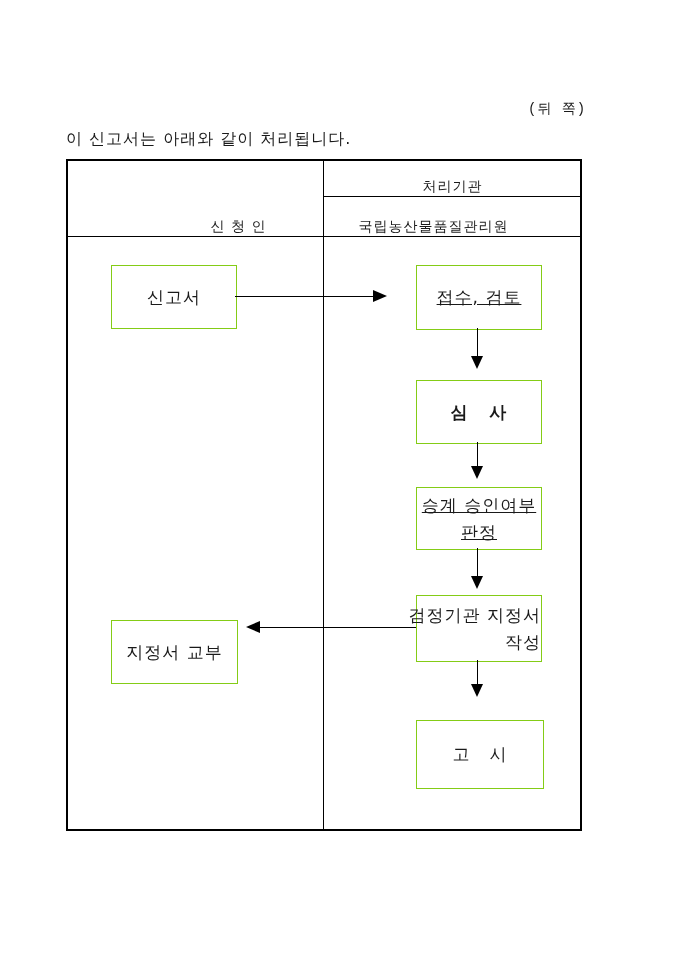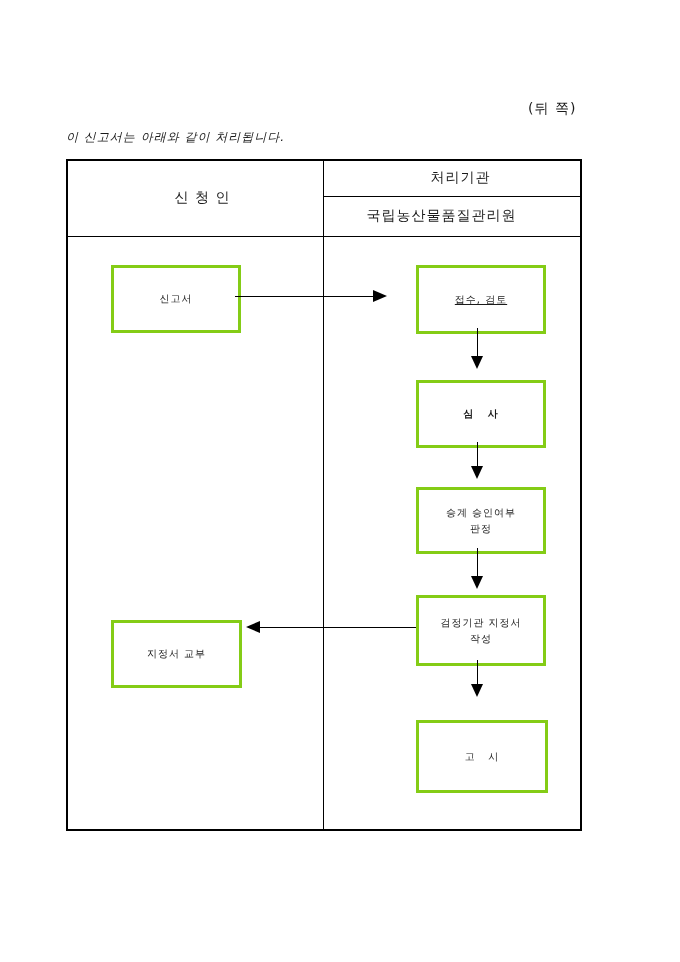--- a/index.html
+++ b/index.html
@@ -15,7 +15,7 @@
   .t { white-space: pre; letter-spacing: 1px; }
 
   
-  .side-note { left: 528px; top: 100px; font-size: 14px; }
+  .side-note { left: 528px; top: 100px; font-size: 14px; font-family: Liberation Mono, monospace; }
   .intro     { left: 66px;  top: 129px; font-size: 12px; font-style: italic; }
 
   

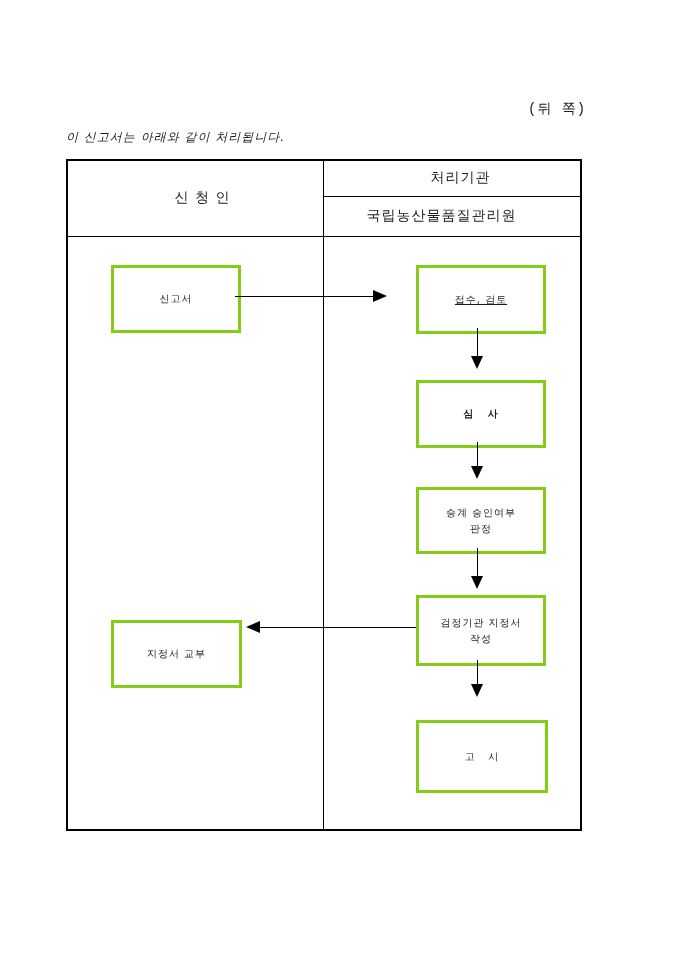--- a/index.html
+++ b/index.html
@@ -16,7 +16,7 @@
 
   
   .side-note { left: 528px; top: 100px; font-size: 14px; font-family: Liberation Mono, monospace; }
-  .intro     { left: 66px;  top: 129px; font-size: 12px; font-style: italic; }
+  .intro     { left: 66px;  top: 129px; font-size: 16px; }
 
   
   .tbl    { left: 66px;  top: 159px; width: 512px; height: 668px; border: 2px solid #000; background: #fff; }

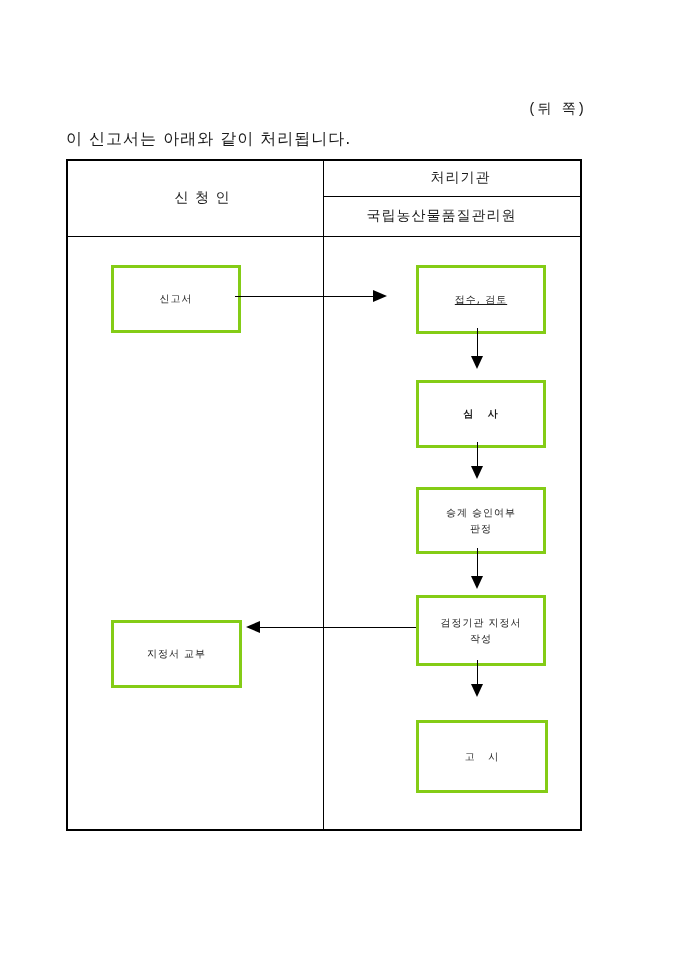--- a/index.html
+++ b/index.html
@@ -24,7 +24,7 @@
   .hline1 { left: 323px; top: 196px; width: 259px; height: 1px;  background: #000; }
   .hline2 { left: 66px;  top: 236px; width: 516px; height: 1px;  background: #000; }
 
-  .cell { display: flex; align-items: center; justify-content: center; font-size: 14px; margin-left: 8px; }
+  .cell { display: flex; align-items: flex-end; justify-content: center; font-size: 14px; }
   .applicant-h { left: 66px;  top: 159px; width: 257px; height: 77px; }
   .agency-h1   { left: 323px; top: 159px; width: 259px; height: 37px; }
   .agency-h2   { left: 323px; top: 196px; width: 221px; height: 40px; }

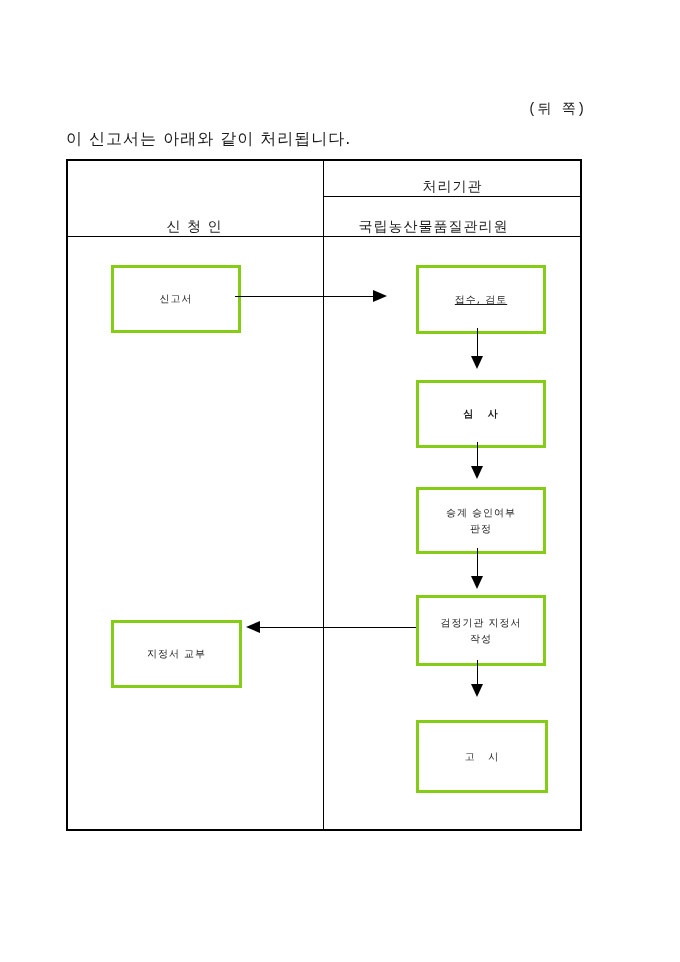--- a/index.html
+++ b/index.html
@@ -25,7 +25,7 @@
   .hline2 { left: 66px;  top: 236px; width: 516px; height: 1px;  background: #000; }
 
   .cell { display: flex; align-items: flex-end; justify-content: center; font-size: 14px; }
-  .applicant-h { left: 66px;  top: 159px; width: 257px; height: 77px; }
+  .applicant-h { left: 66px;  top: 159px; width: 257px; height: 77px; padding-left: 44px; }
   .agency-h1   { left: 323px; top: 159px; width: 259px; height: 37px; }
   .agency-h2   { left: 323px; top: 196px; width: 221px; height: 40px; }
 

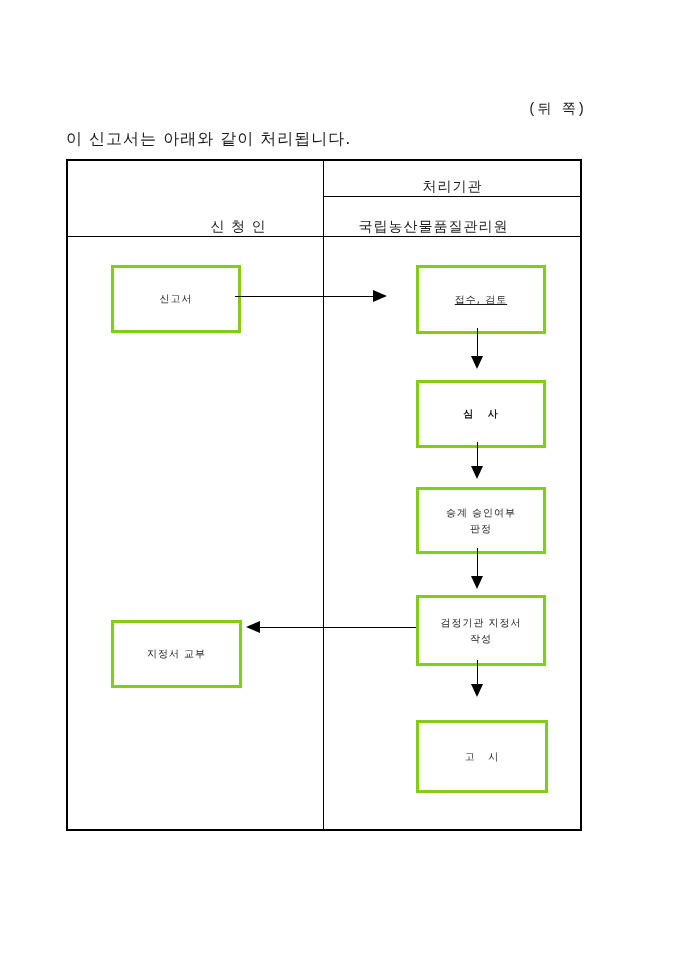--- a/index.html
+++ b/index.html
@@ -31,9 +31,9 @@
 
   
   .fbox {
-    border: 3px solid #84cc16; background: #fff;
+    border: 1px solid #84cc16; background: #fff;
     display: flex; flex-direction: column; align-items: center; justify-content: center;
-    font-size: 10px; line-height: 1.55; text-align: center;
+    font-size: 17px; line-height: 1.55; text-align: center;
   }
   .b-report     { left: 111px; top: 265px; width: 124px; height: 62px; }
   .b-receipt    { left: 416px; top: 265px; width: 124px; height: 63px; text-decoration: underline; }

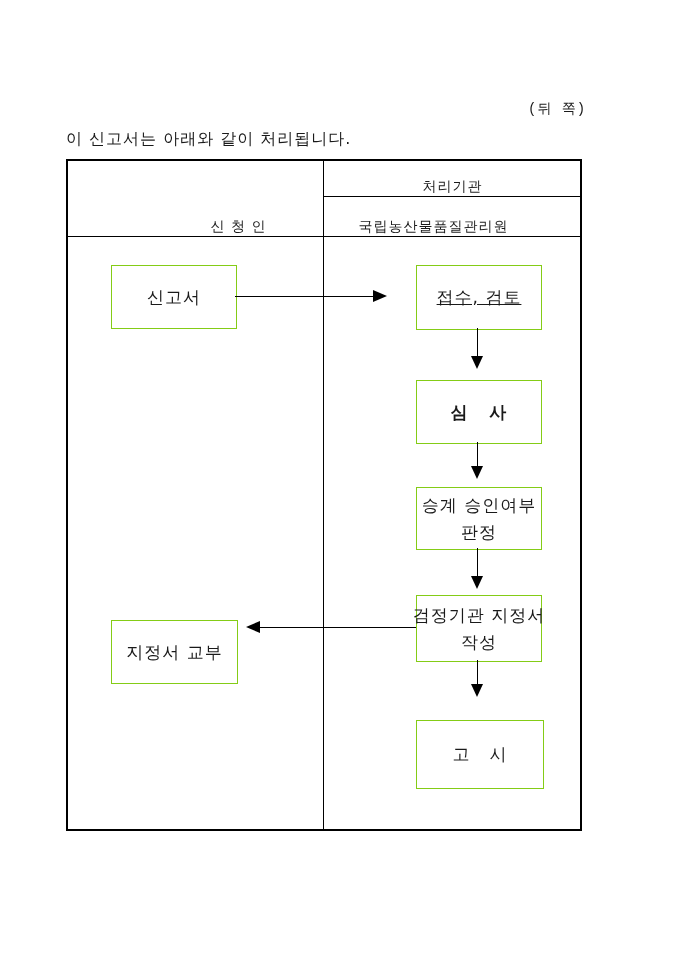--- a/index.html
+++ b/index.html
@@ -38,7 +38,7 @@
   .b-report     { left: 111px; top: 265px; width: 124px; height: 62px; }
   .b-receipt    { left: 416px; top: 265px; width: 124px; height: 63px; text-decoration: underline; }
   .b-exam       { left: 416px; top: 380px; width: 124px; height: 62px; font-weight: bold; }
-  .b-succession { left: 416px; top: 487px; width: 124px; height: 61px; }
+  .b-succession { left: 416px; top: 487px; width: 124px; height: 61px; text-decoration: underline; }
   .b-draft      { left: 416px; top: 595px; width: 124px; height: 65px; }
   .b-issue      { left: 111px; top: 596px; width: 125px; height: 62px; margin-top: 24px; }
   .b-notice     { left: 416px; top: 720px; width: 126px; height: 67px; }

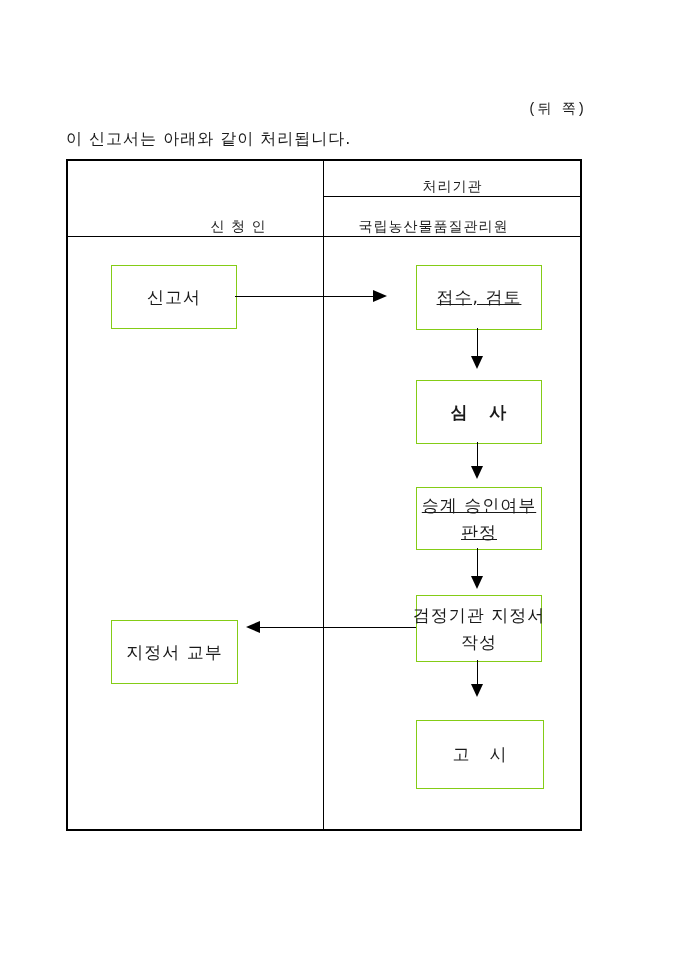--- a/index.html
+++ b/index.html
@@ -39,7 +39,7 @@
   .b-receipt    { left: 416px; top: 265px; width: 124px; height: 63px; text-decoration: underline; }
   .b-exam       { left: 416px; top: 380px; width: 124px; height: 62px; font-weight: bold; }
   .b-succession { left: 416px; top: 487px; width: 124px; height: 61px; text-decoration: underline; }
-  .b-draft      { left: 416px; top: 595px; width: 124px; height: 65px; }
+  .b-draft      { left: 416px; top: 595px; width: 124px; height: 65px; align-items: flex-end; }
   .b-issue      { left: 111px; top: 596px; width: 125px; height: 62px; margin-top: 24px; }
   .b-notice     { left: 416px; top: 720px; width: 126px; height: 67px; }
 

